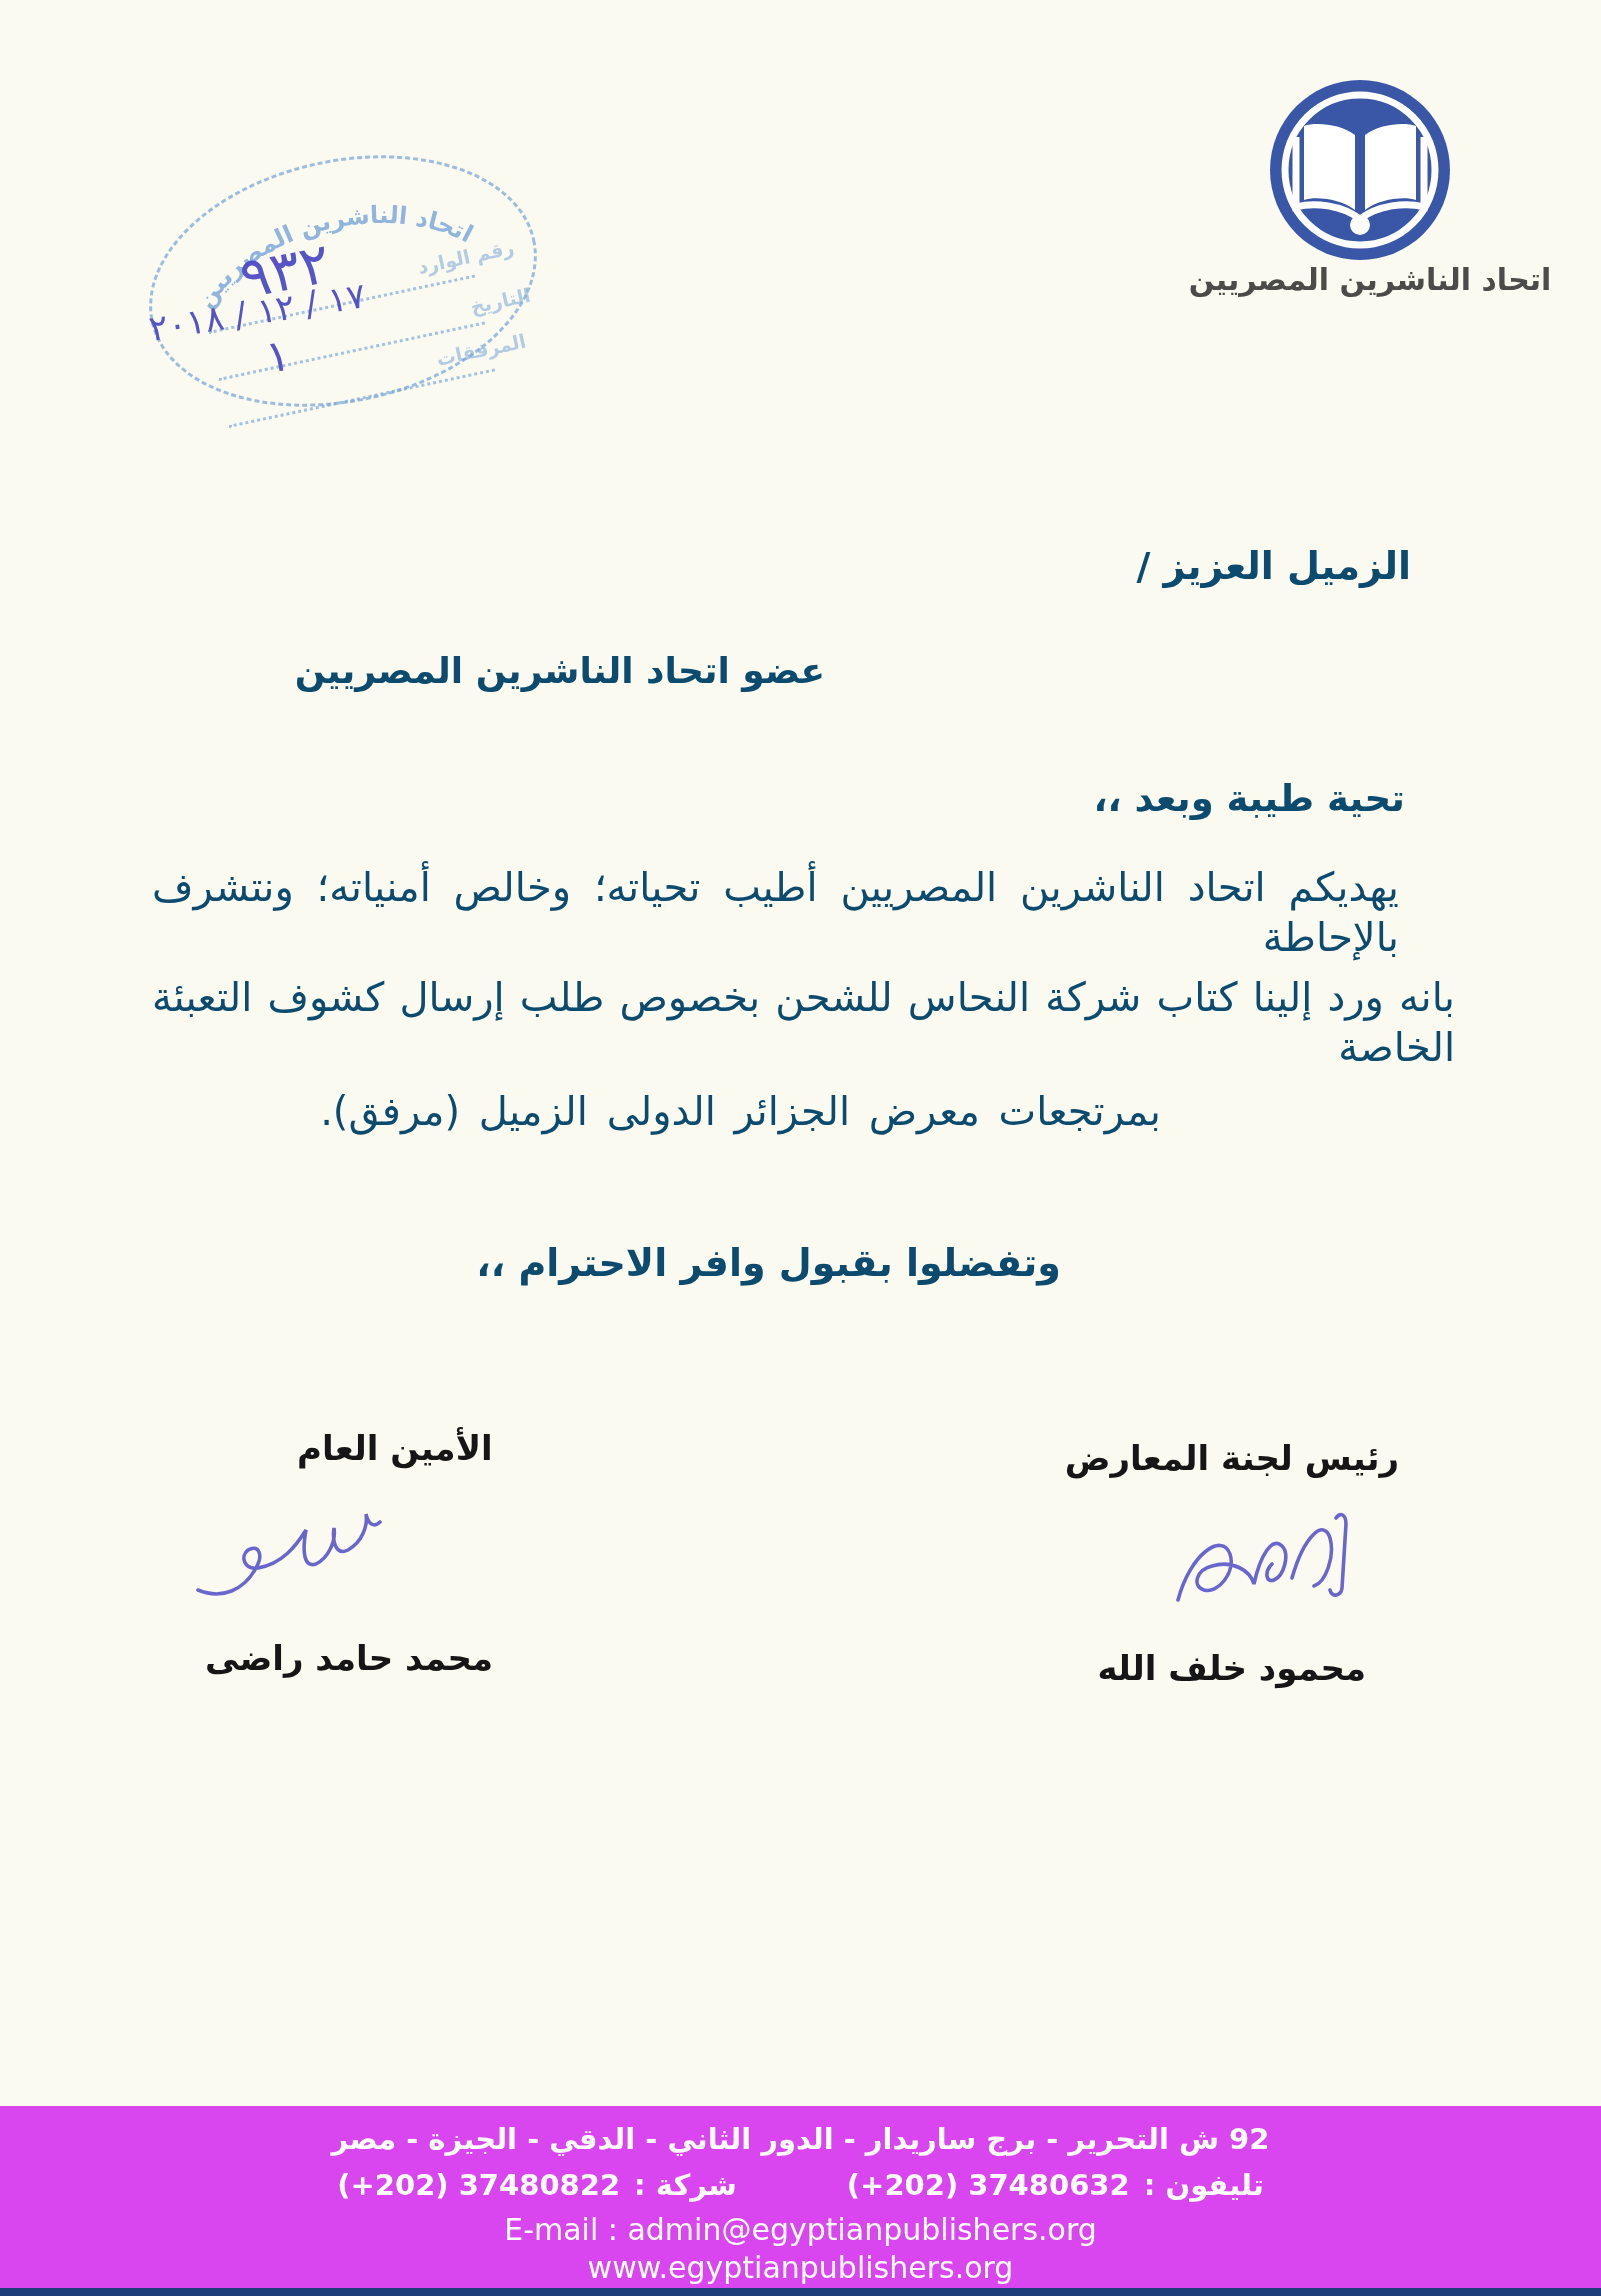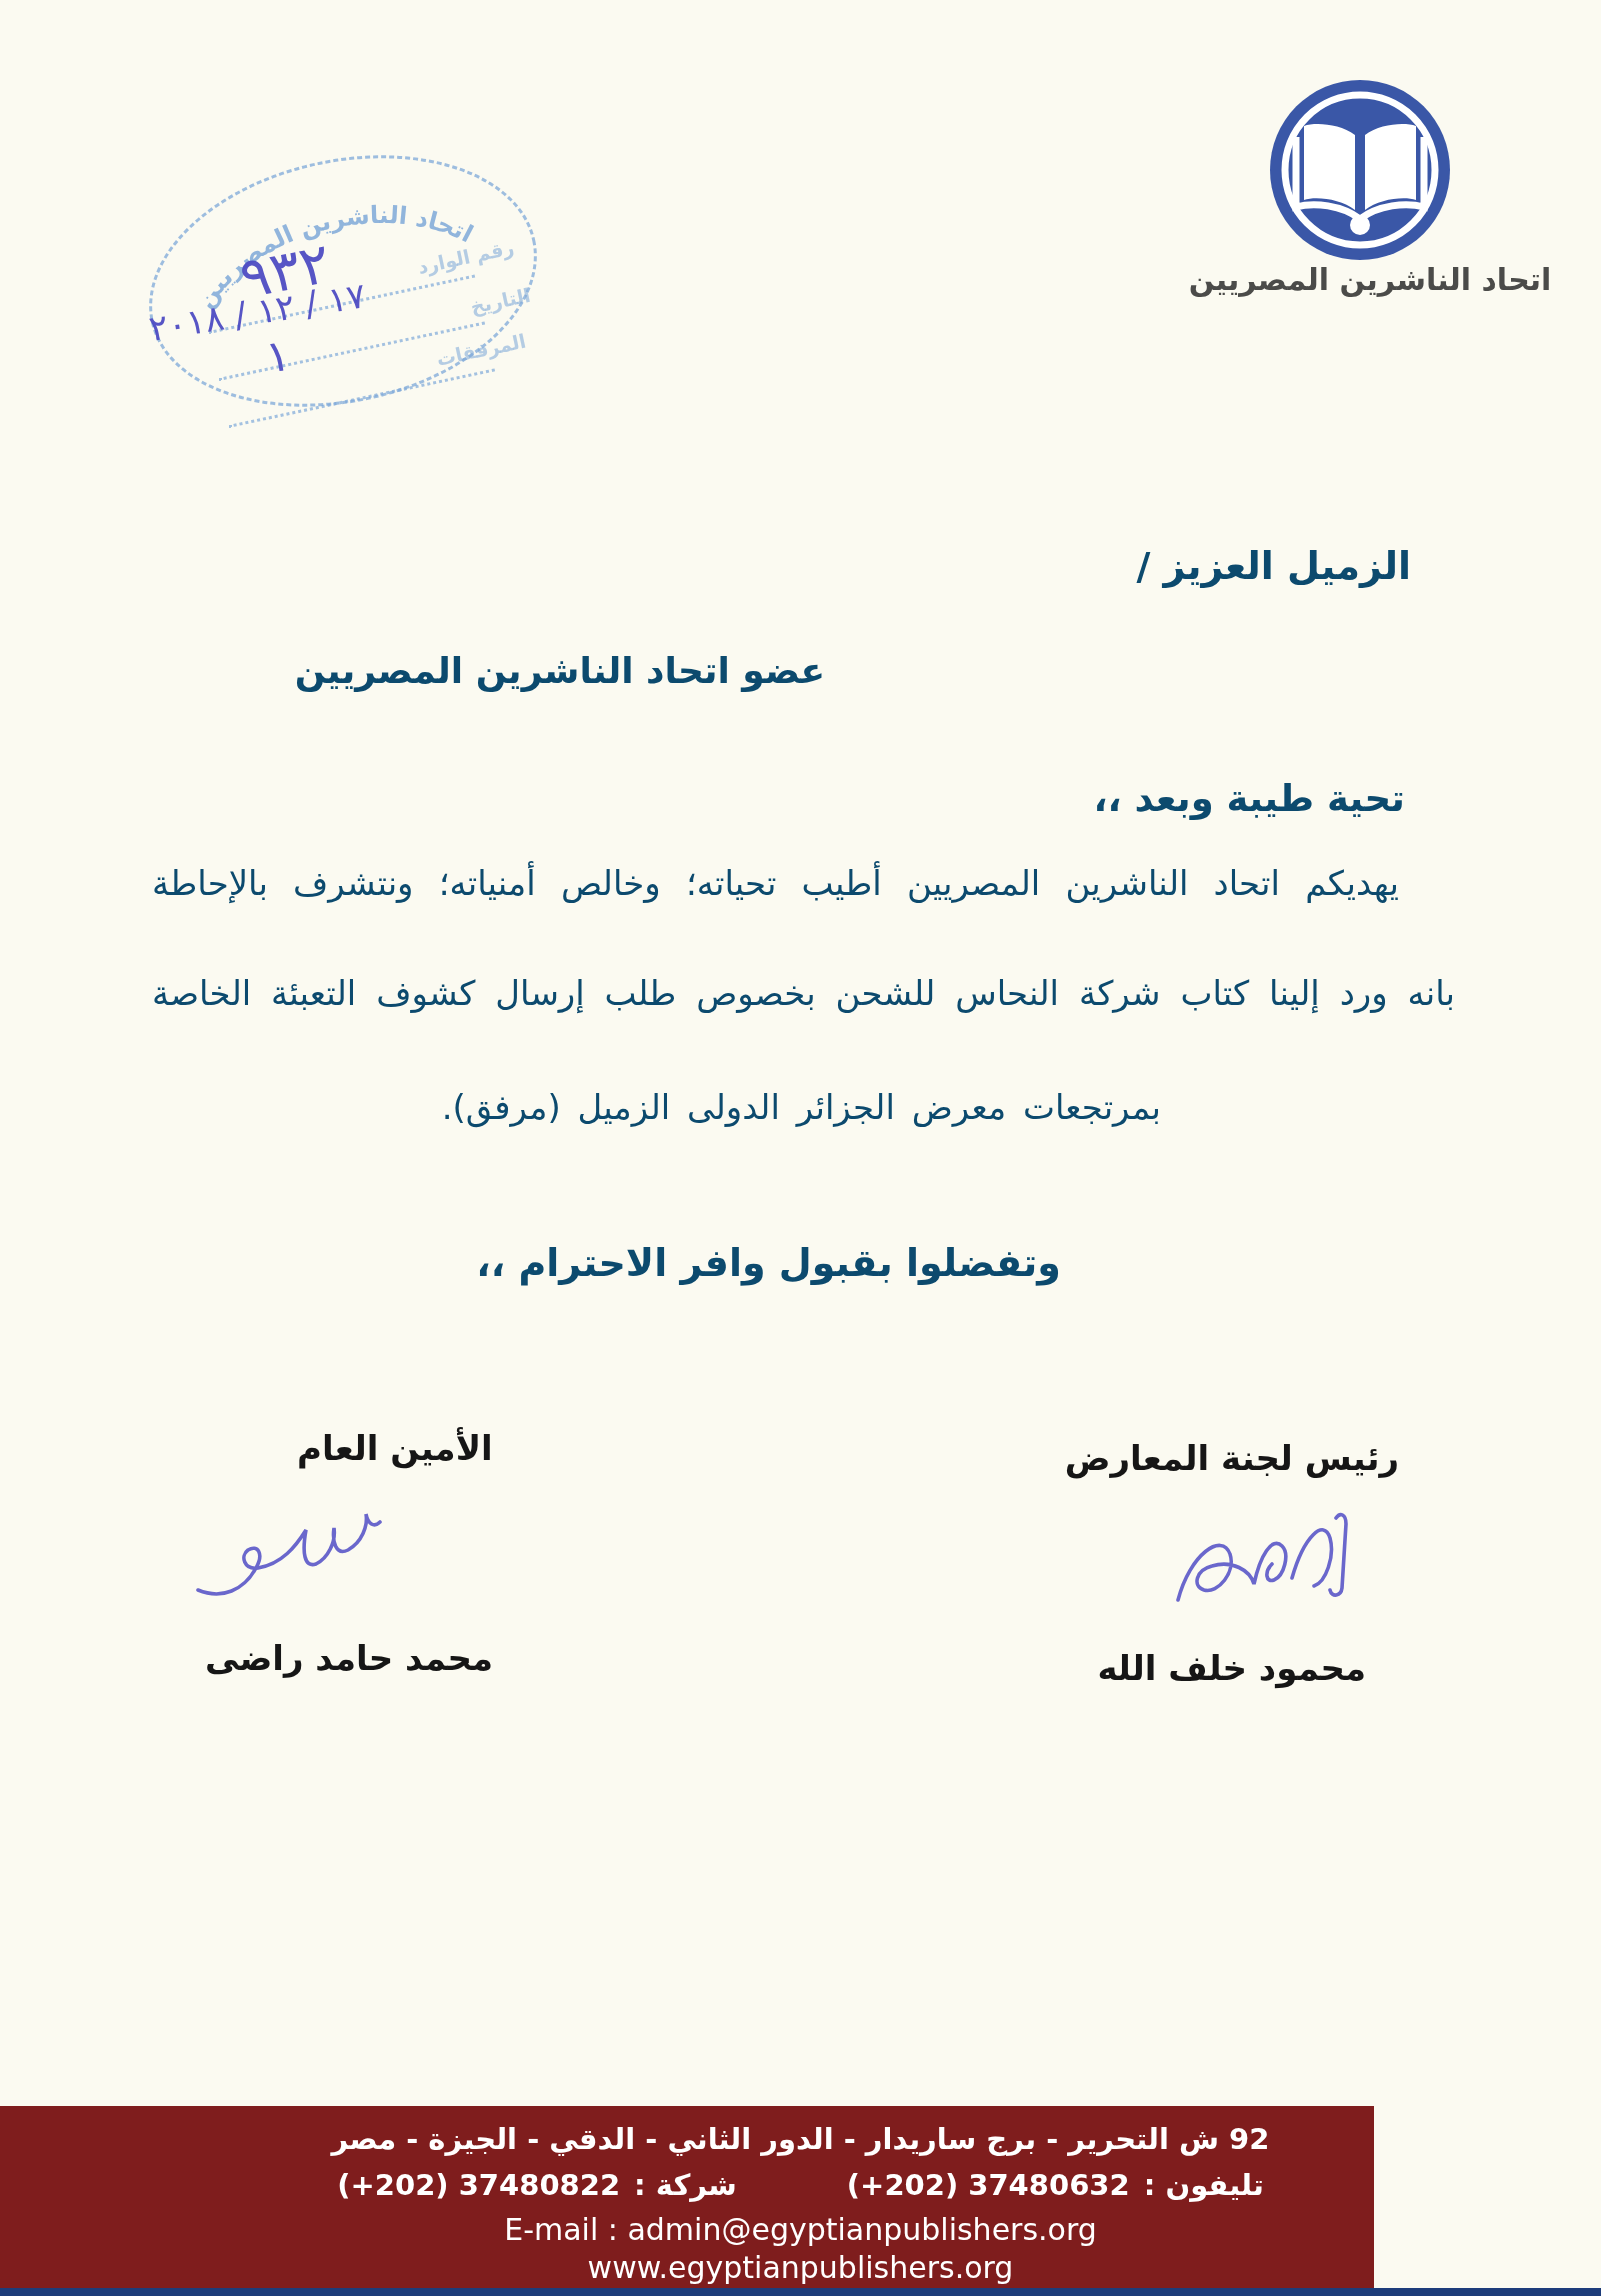--- a/index.html
+++ b/index.html
@@ -31,7 +31,7 @@
   .salutation{right:190px;top:543px;font-size:38px;font-weight:bold;}
   .addressee{right:776px;top:648px;font-size:36px;font-weight:bold;}
   .greeting{right:196px;top:776px;font-size:37px;font-weight:bold;}
-  .bodyline{font-size:34px;}
+  .bodyline{font-size:40px;}
   .body1{left:152px;right:202px;top:862px;text-align:justify;text-align-last:justify;}
   .body2{left:152px;right:146px;top:972px;text-align:justify;text-align-last:justify;}
   .body3{right:440px;top:1086px;word-spacing:6px;}

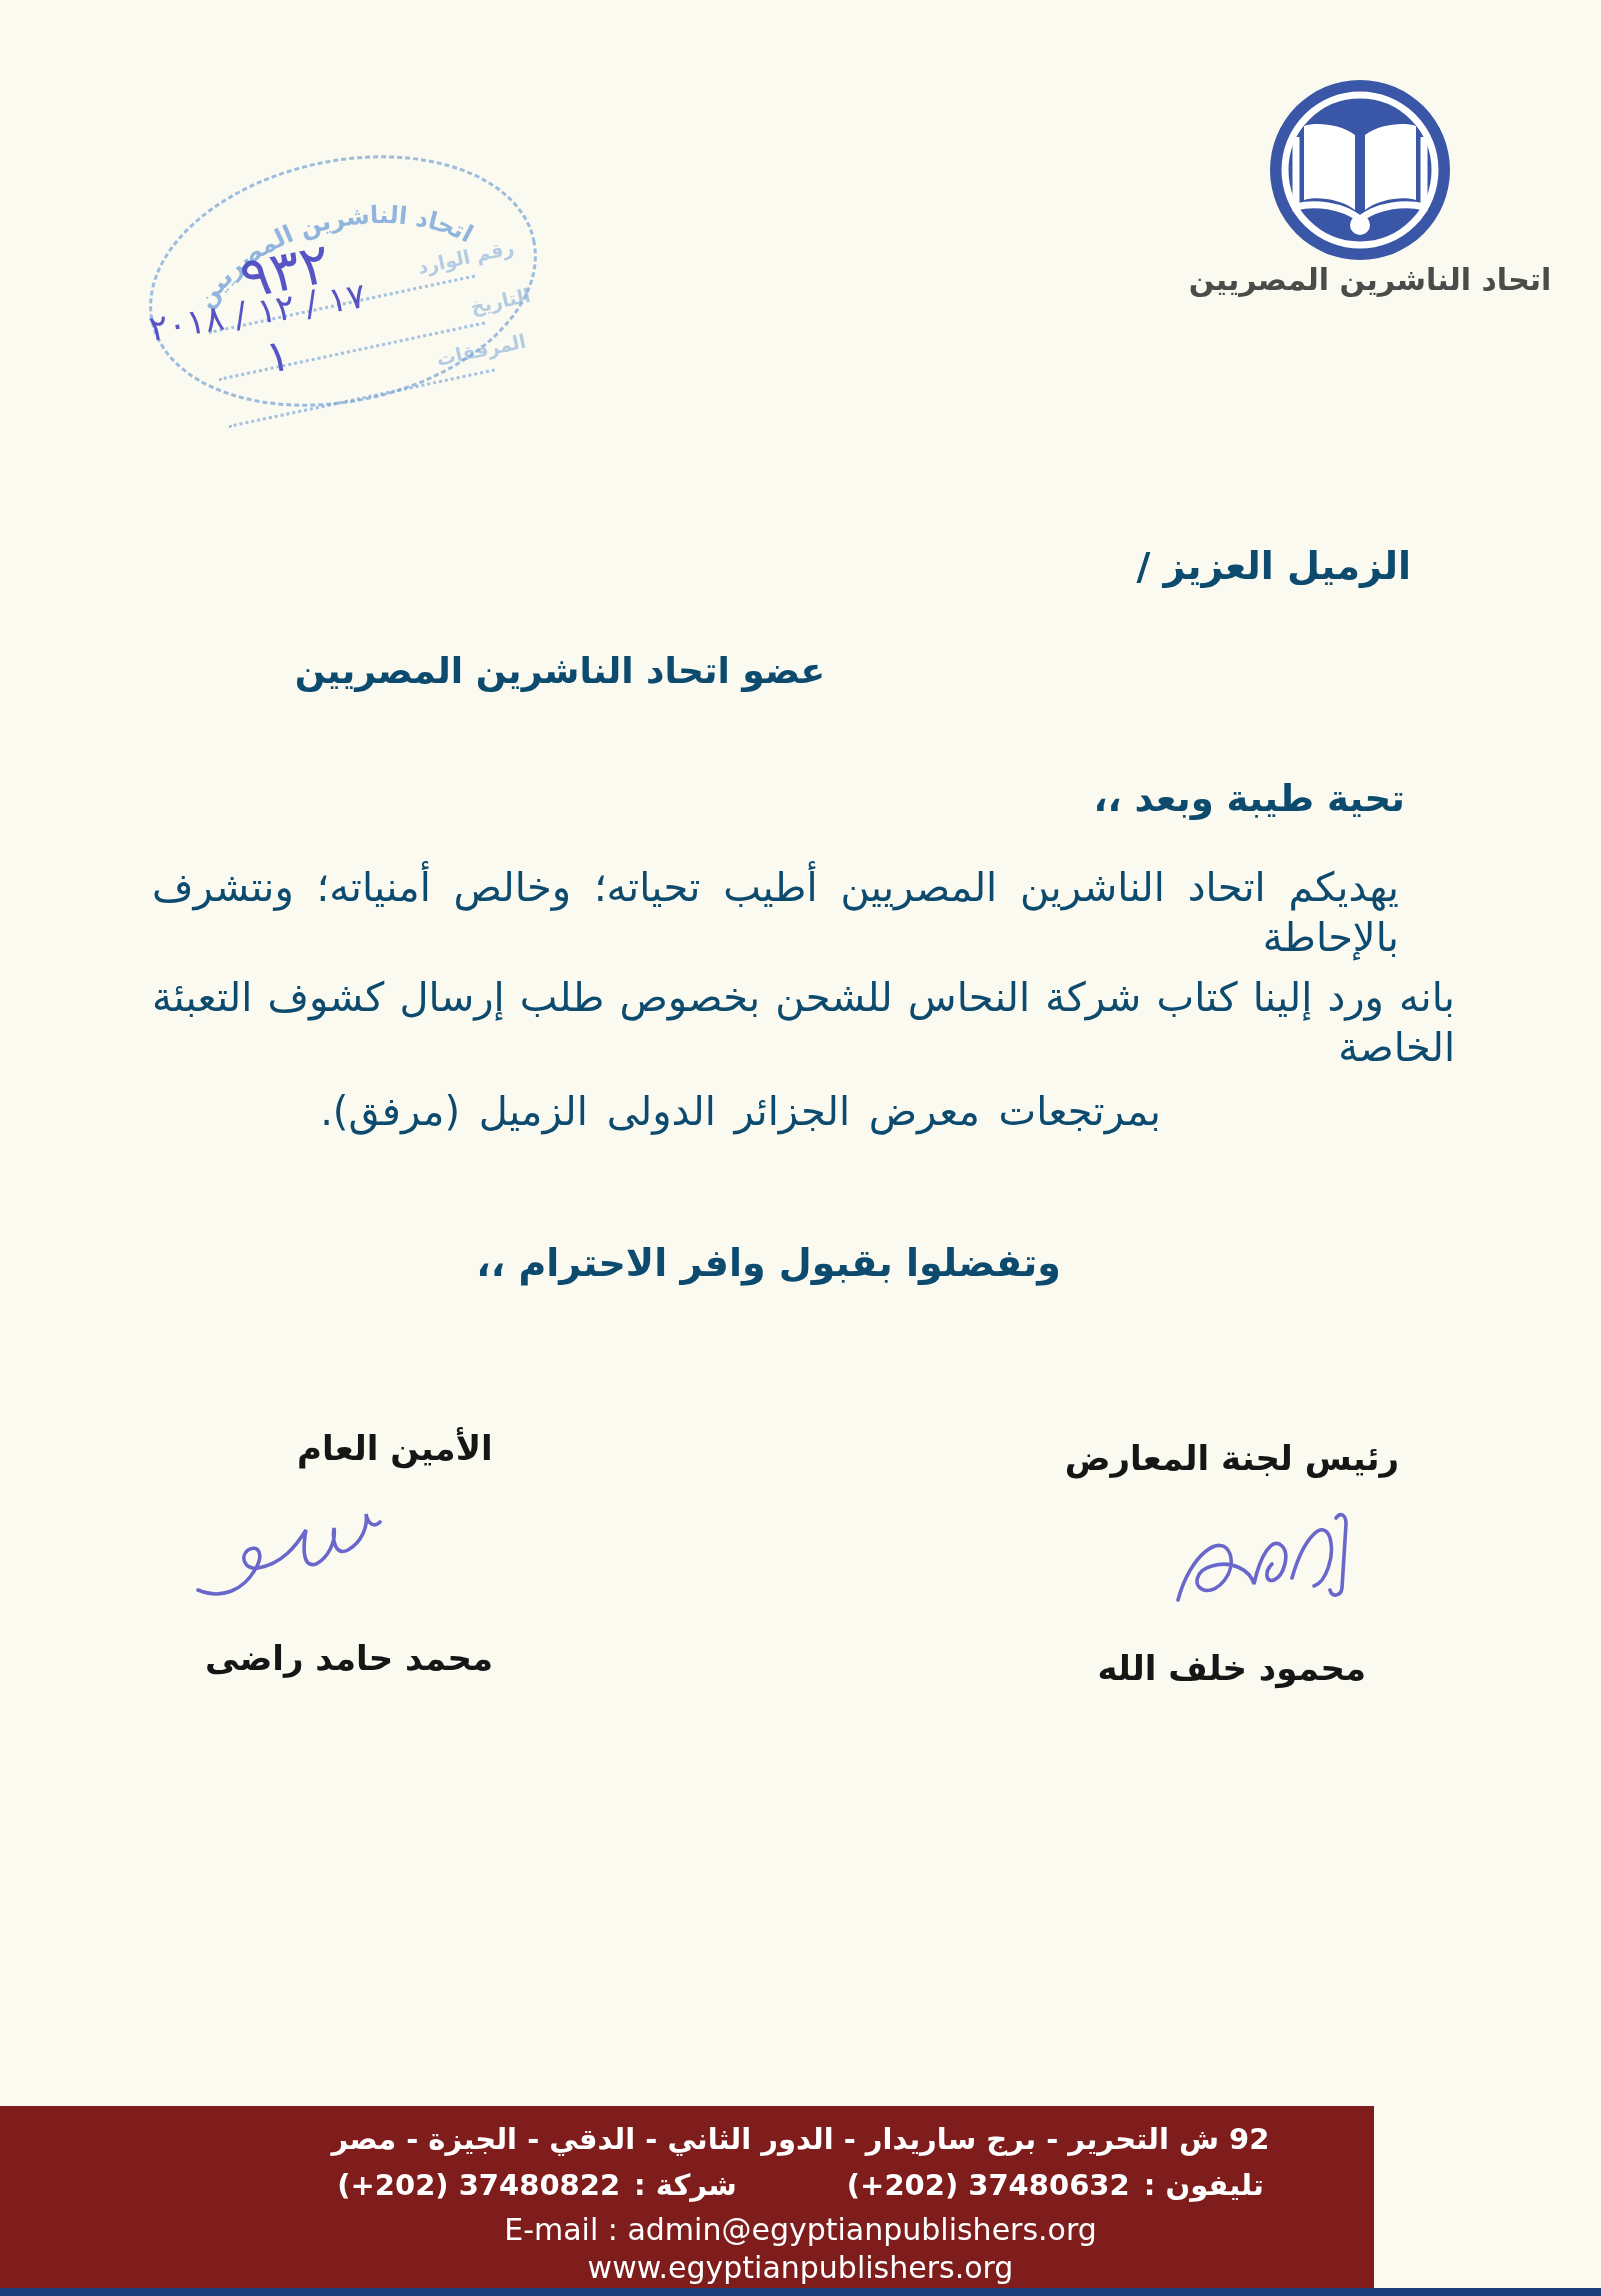--- a/index.html
+++ b/index.html
@@ -47,7 +47,7 @@
   .sig-name-left{left:205px;top:1638px;}
 
   
-  .footer{left:0;top:2106px;width:1374px;height:190px;background:#7f1d1d;color:#ffffff;}
+  .footer{left:0;top:2106px;width:1601px;height:190px;background:#d946ef;color:#ffffff;}
   .footer .abs{left:0;width:1601px;text-align:center;}
   .f-address{top:16px;font-size:29px;font-weight:bold;}
   .f-contact{top:62px;display:flex;direction:rtl;justify-content:center;gap:110px;

